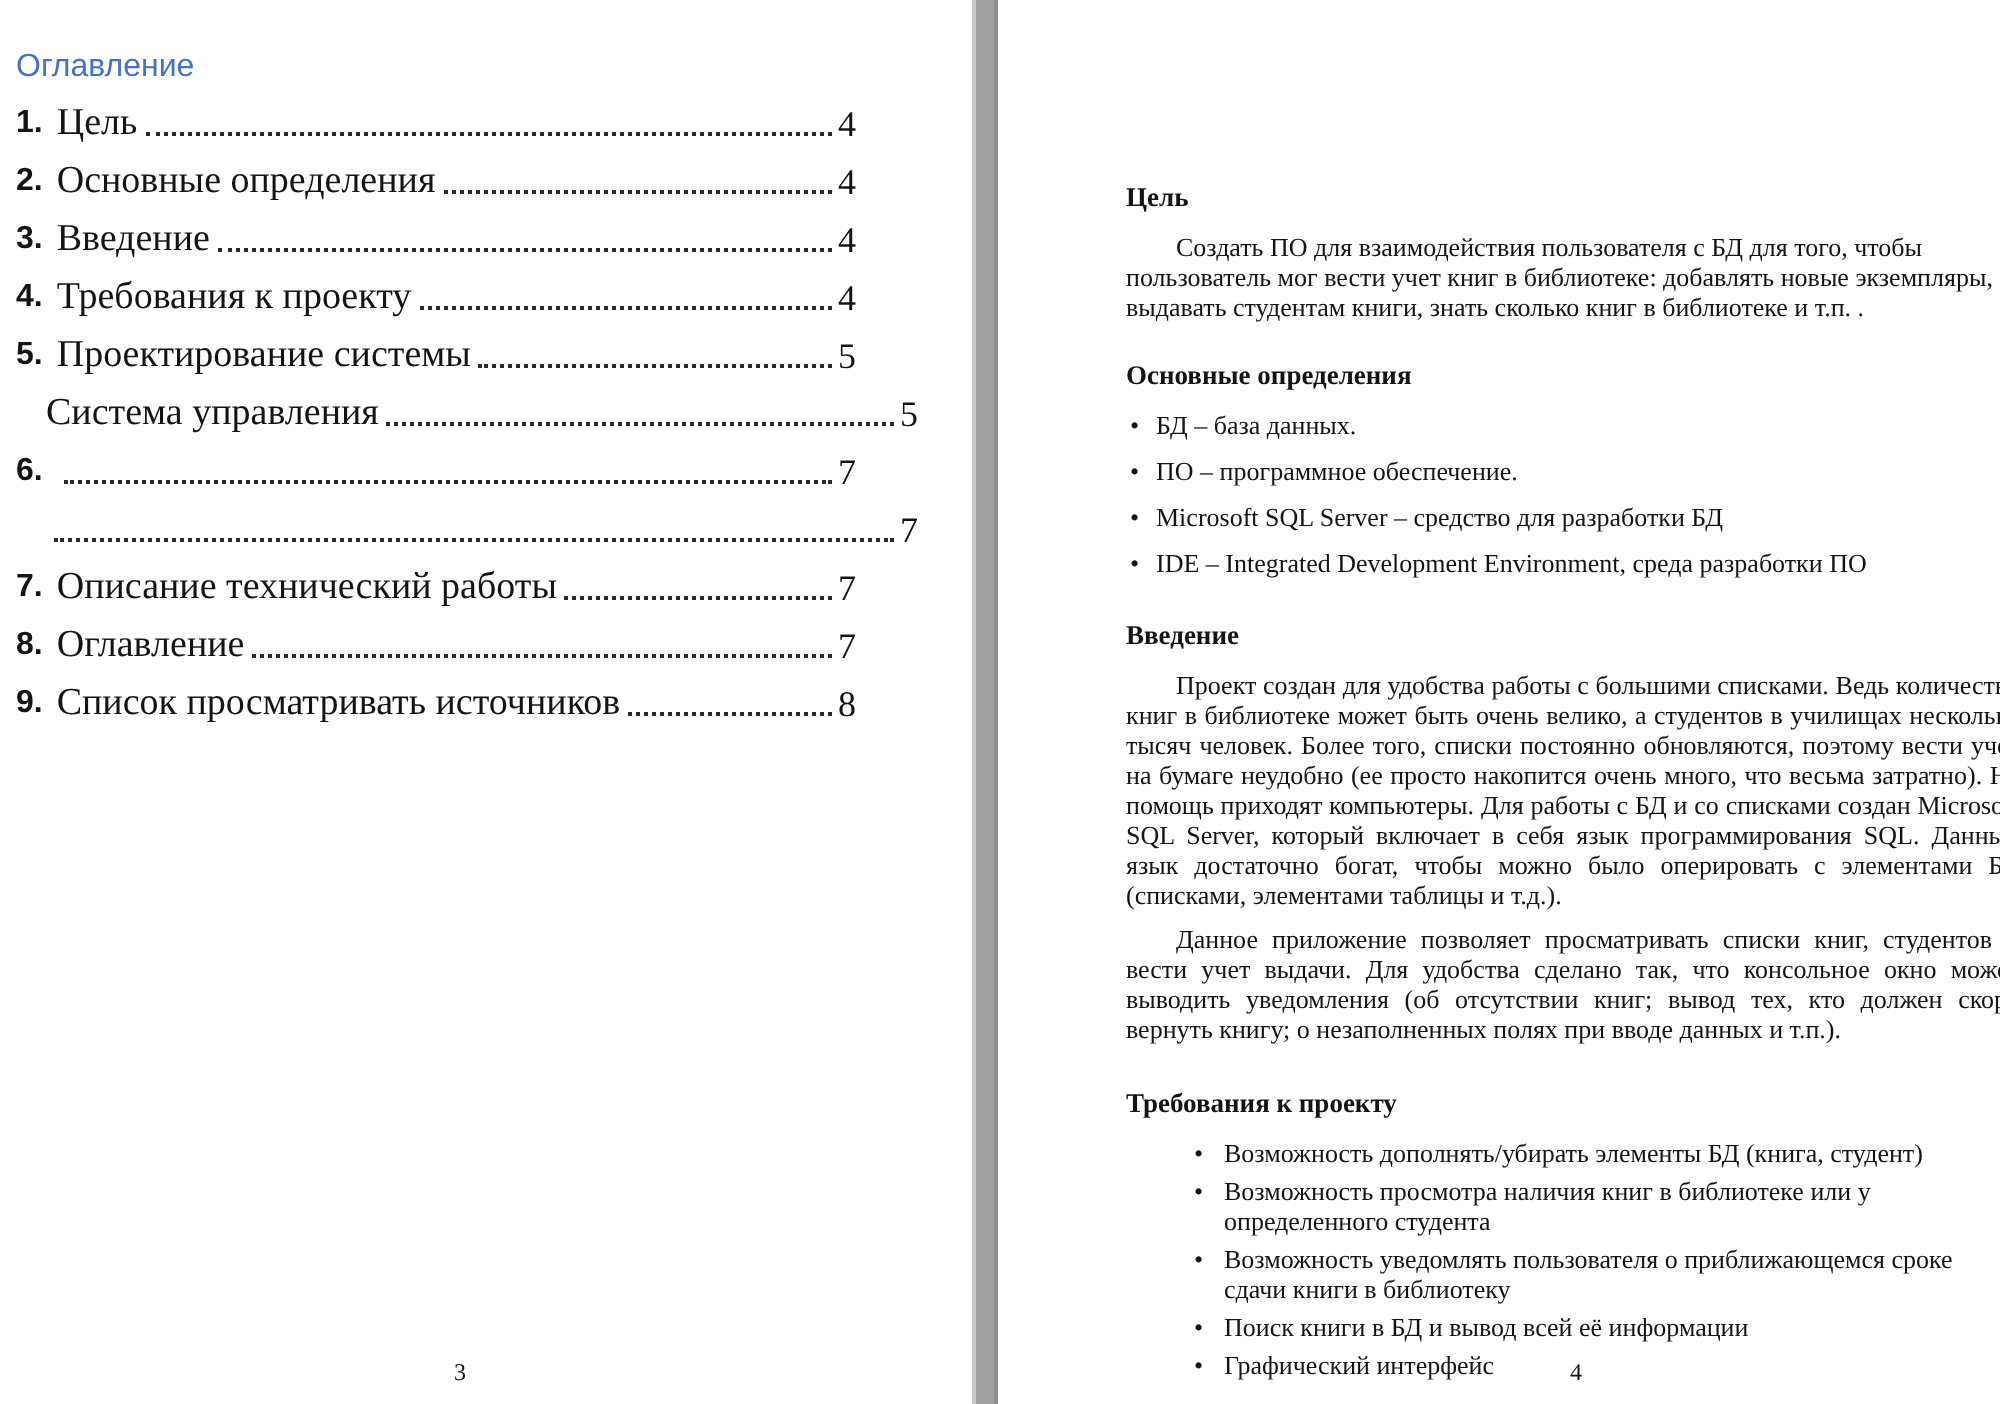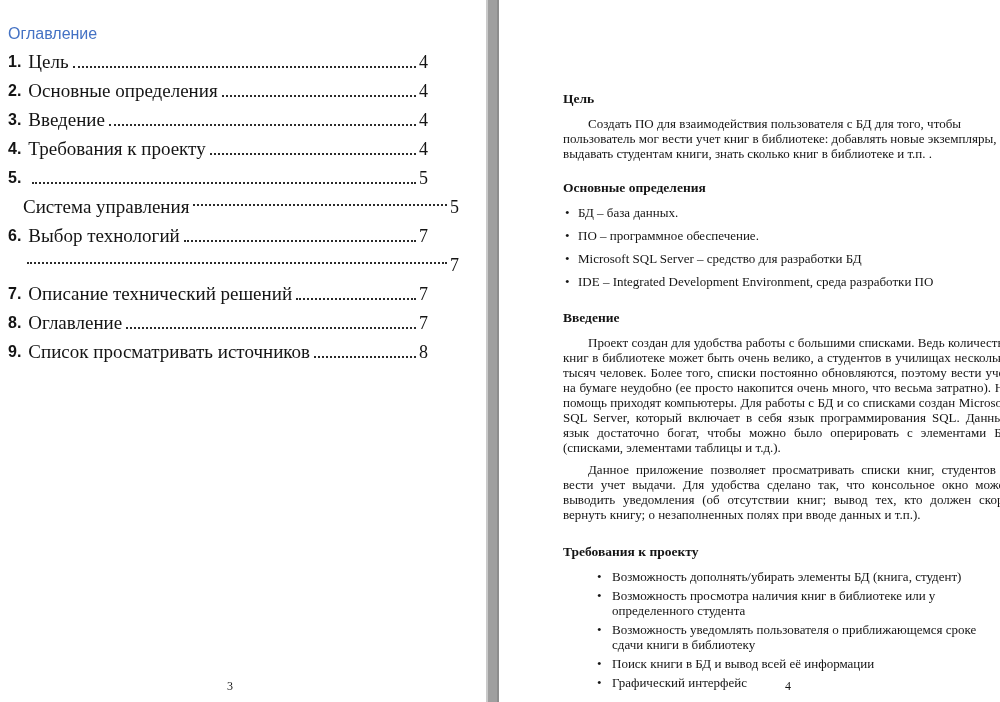--- a/index.html
+++ b/index.html
@@ -82,6 +82,7 @@
       </div>
       <div class="toc-row">
         <span class="toc-num">5.</span>
+        <span class="toc-label">Проектирование системы</span>
         <span class="toc-leader"></span>
         <span class="toc-pagenum">5</span>
       </div>

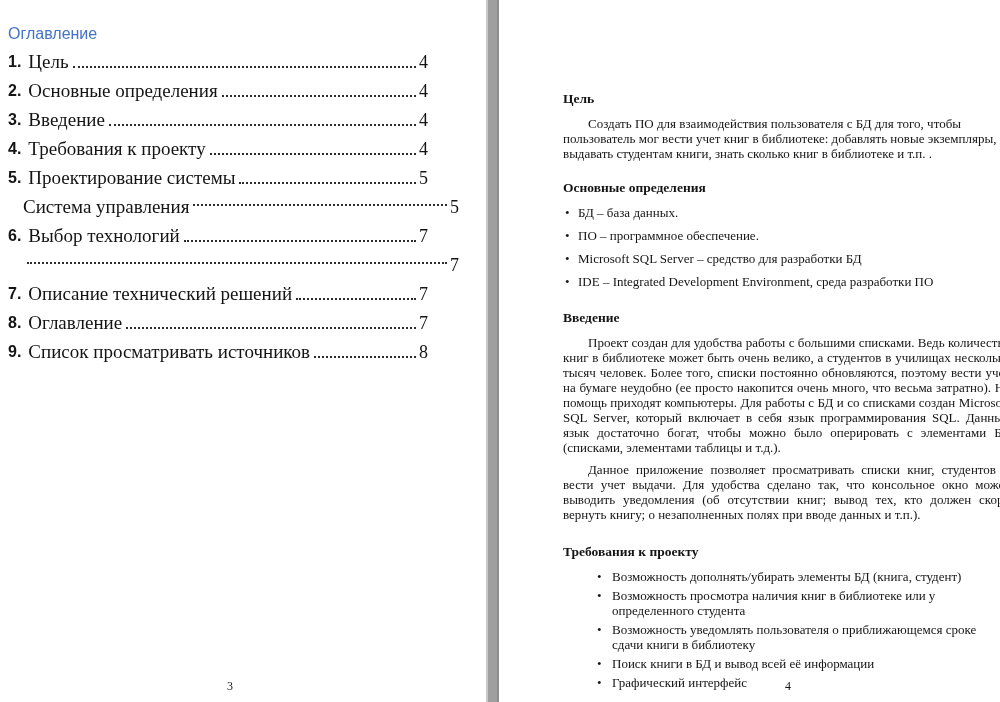--- a/index.html
+++ b/index.html
@@ -18,7 +18,7 @@
   .toc-title{font-family:"Liberation Sans",sans-serif;font-size:16px;line-height:20px;
              color:#4472c4;margin:0 0 7px 0;font-weight:normal;}
   .toc-row{display:flex;align-items:flex-end;width:420px;line-height:22px;margin-bottom:7px;cursor:pointer;}
-  .toc-row.sub{width:436px;padding-left:15px;align-items:center;}
+  .toc-row.sub{width:436px;padding-left:15px;}
   .toc-num{font-family:"Liberation Sans",sans-serif;font-weight:bold;font-size:16px;
            margin-right:7px;white-space:nowrap;}
   .toc-label{font-family:"Liberation Serif",serif;font-size:19px;white-space:nowrap;}

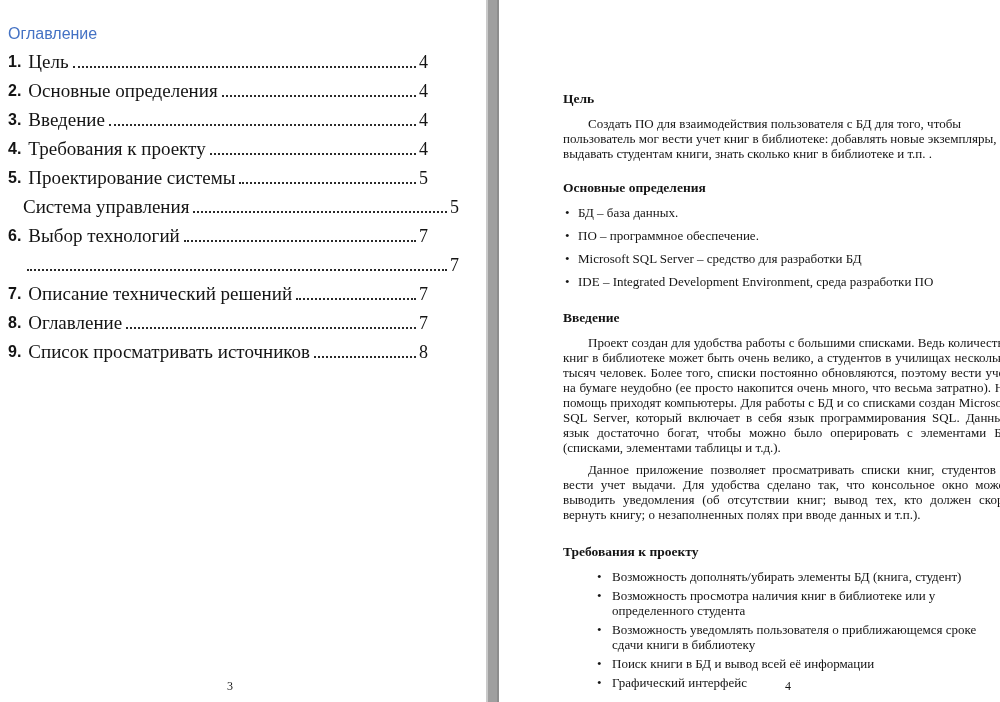--- a/index.html
+++ b/index.html
@@ -93,7 +93,6 @@
       </div>
       <div class="toc-row">
         <span class="toc-num">6.</span>
-        <span class="toc-label">Выбор технологий</span>
         <span class="toc-leader"></span>
         <span class="toc-pagenum">7</span>
       </div>

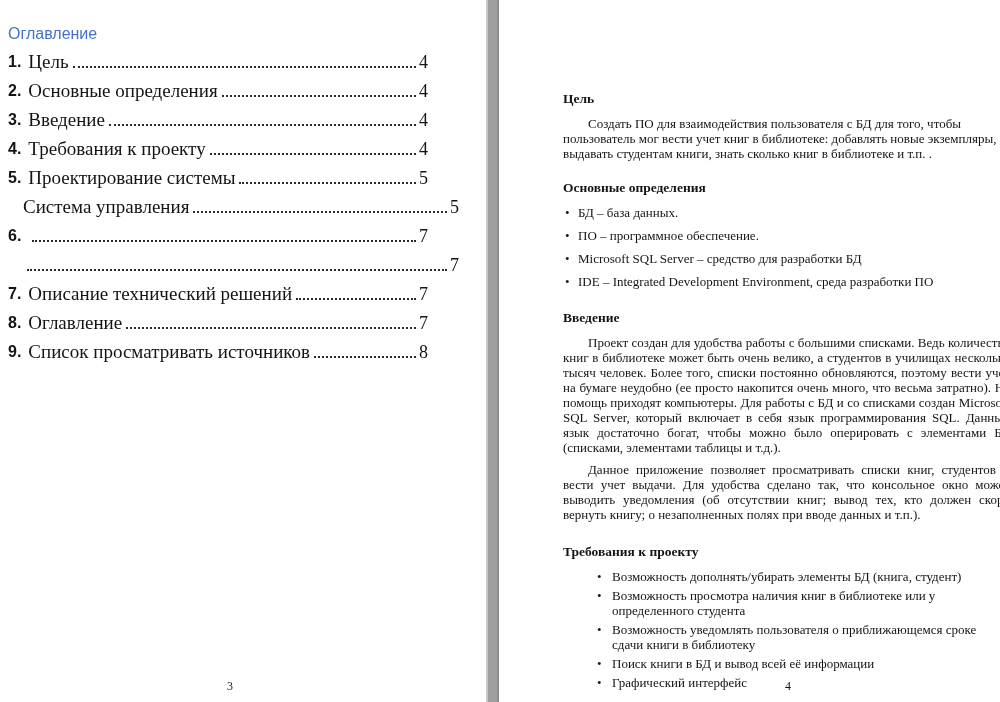--- a/index.html
+++ b/index.html
@@ -102,7 +102,7 @@
       </div>
       <div class="toc-row">
         <span class="toc-num">7.</span>
-        <span class="toc-label">Описание технический решений</span>
+        <span class="toc-label">Описание технический работы</span>
         <span class="toc-leader"></span>
         <span class="toc-pagenum">7</span>
       </div>

